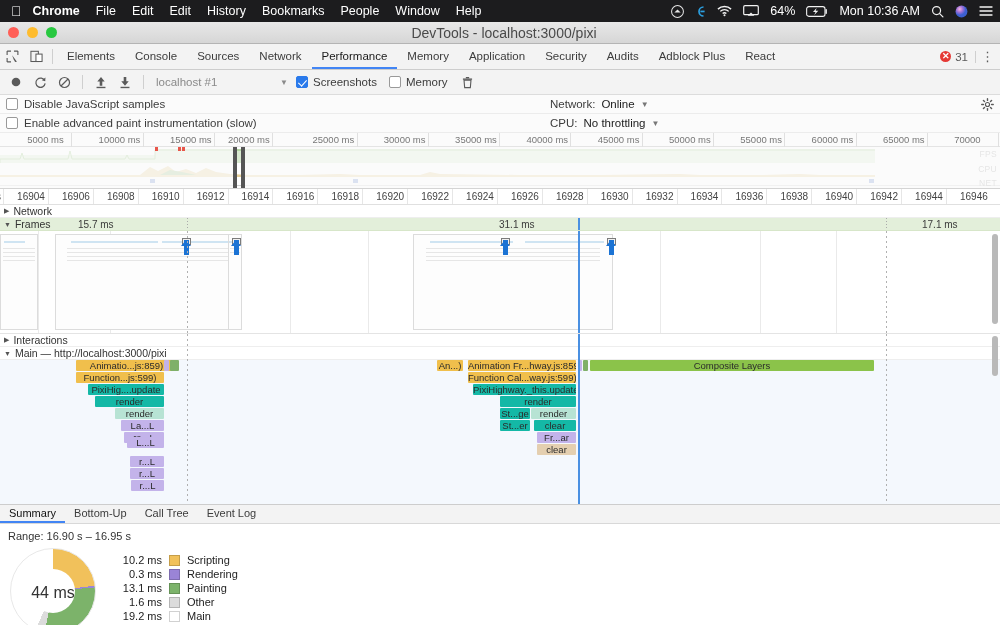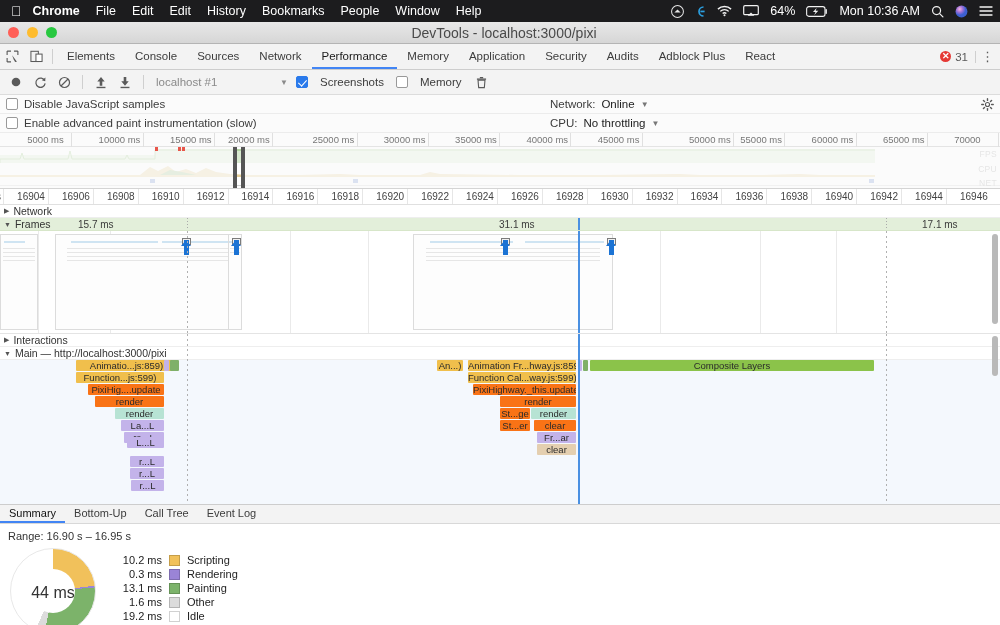--- a/index.html
+++ b/index.html
@@ -77,7 +77,7 @@
     min-width:140px; padding-left:4px;
   }
   .tb-select .caret { margin-left:auto; color:#8a8a8a; font-size:8px; padding-right:4px;}
-  .tb-check { display:flex; align-items:center; gap:12px; color:#3c3c3c; }
+  .tb-check { display:flex; align-items:center; gap:5px; color:#3c3c3c; }
   .cb {
     width:12px; height:12px; border:1px solid #999; border-radius:2px;
     background:#fff; display:inline-block; position:relative;

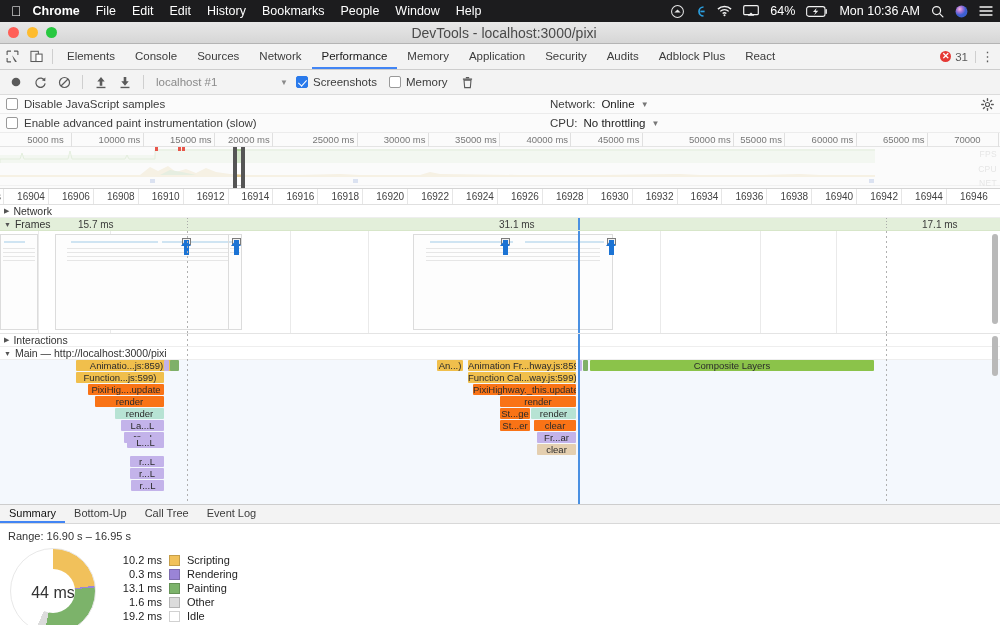--- a/index.html
+++ b/index.html
@@ -448,7 +448,7 @@
       <div class="ov-tick" style="left: 499.1px;"><span>35000 ms</span></div>
       <div class="ov-tick" style="left: 570.4px;"><span>40000 ms</span></div>
       <div class="ov-tick" style="left: 641.7px;"><span>45000 ms</span></div>
-      <div class="ov-tick" style="left: 733px;"><span>50000 ms</span></div>
+      <div class="ov-tick" style="left: 713px;"><span>50000 ms</span></div>
       <div class="ov-tick" style="left: 784.3px;"><span>55000 ms</span></div>
       <div class="ov-tick" style="left: 855.6px;"><span>60000 ms</span></div>
       <div class="ov-tick" style="left: 926.9px;"><span>65000 ms</span></div>

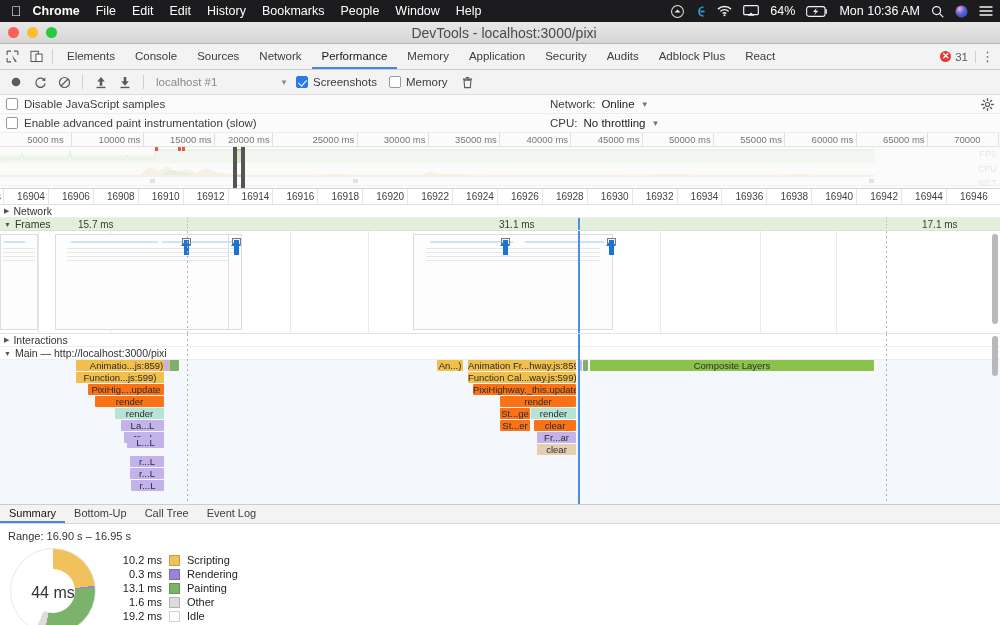--- a/index.html
+++ b/index.html
@@ -178,7 +178,7 @@
     border-radius:1px;
   }
   .c-script { background:#f0bf4c; }
-  .c-sys   { background:#f97316; }
+  .c-sys   { background:#14b8a6; }
   .c-paint { background:#b7e3d4; }
   .c-render{ background:#c3b3ea; }
   .c-other { background:#e4cfb0; }

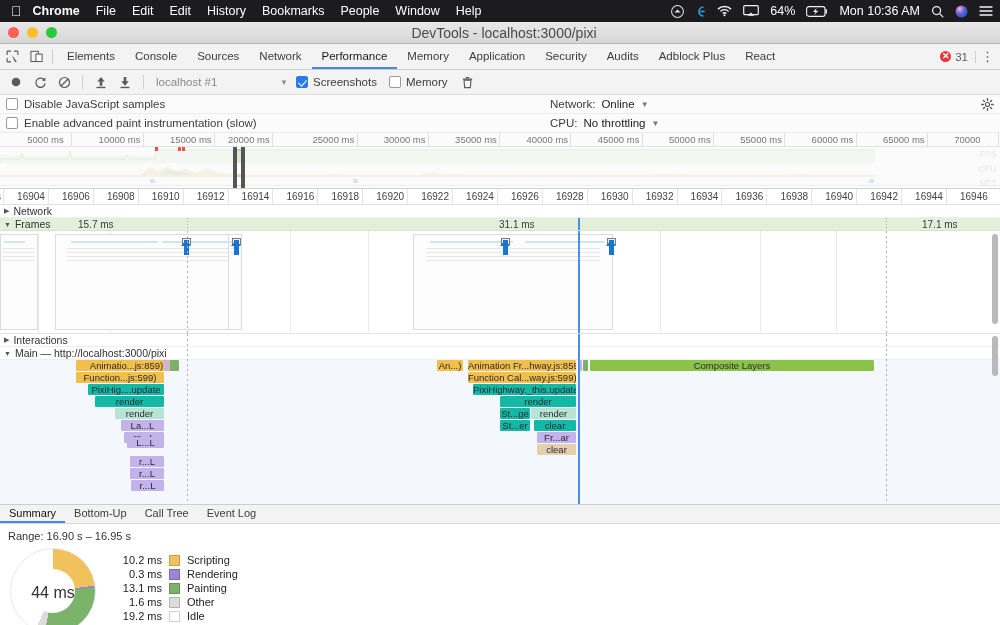--- a/index.html
+++ b/index.html
@@ -676,7 +676,7 @@
         <div class="lg-row">
           <span class="lg-val">19.2 ms</span>
           <span class="lg-sw" style="background: rgb(255, 255, 255);"></span>
-          <span class="lg-name">Idle</span>
+          <span class="lg-name">Main</span>
         </div>
       </div>
   </div>

